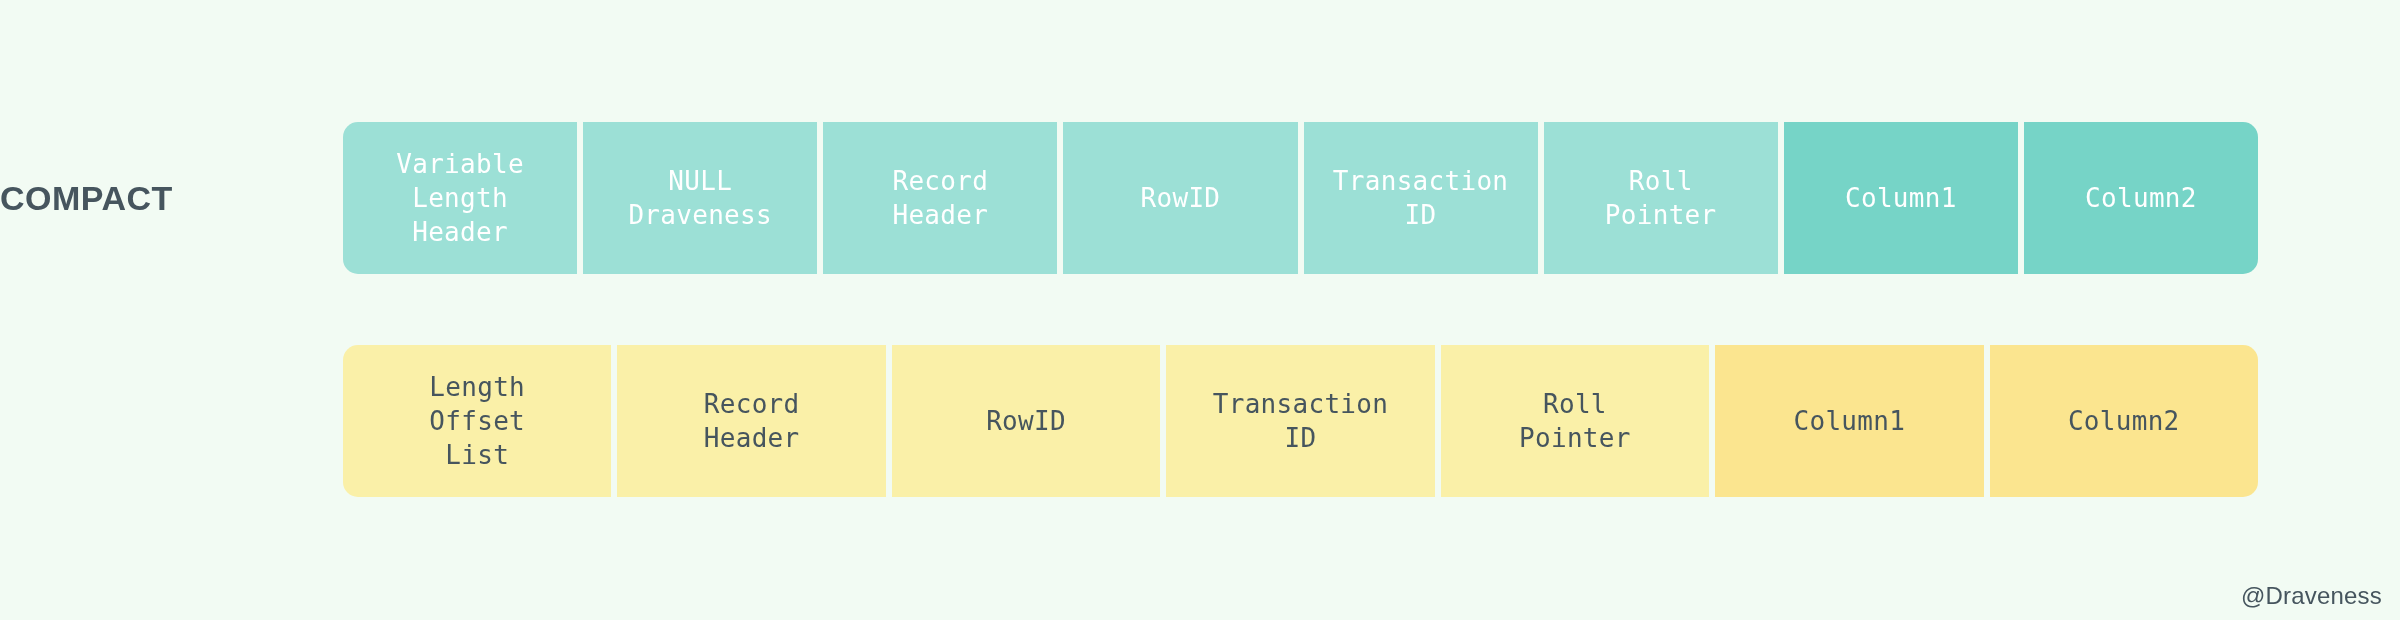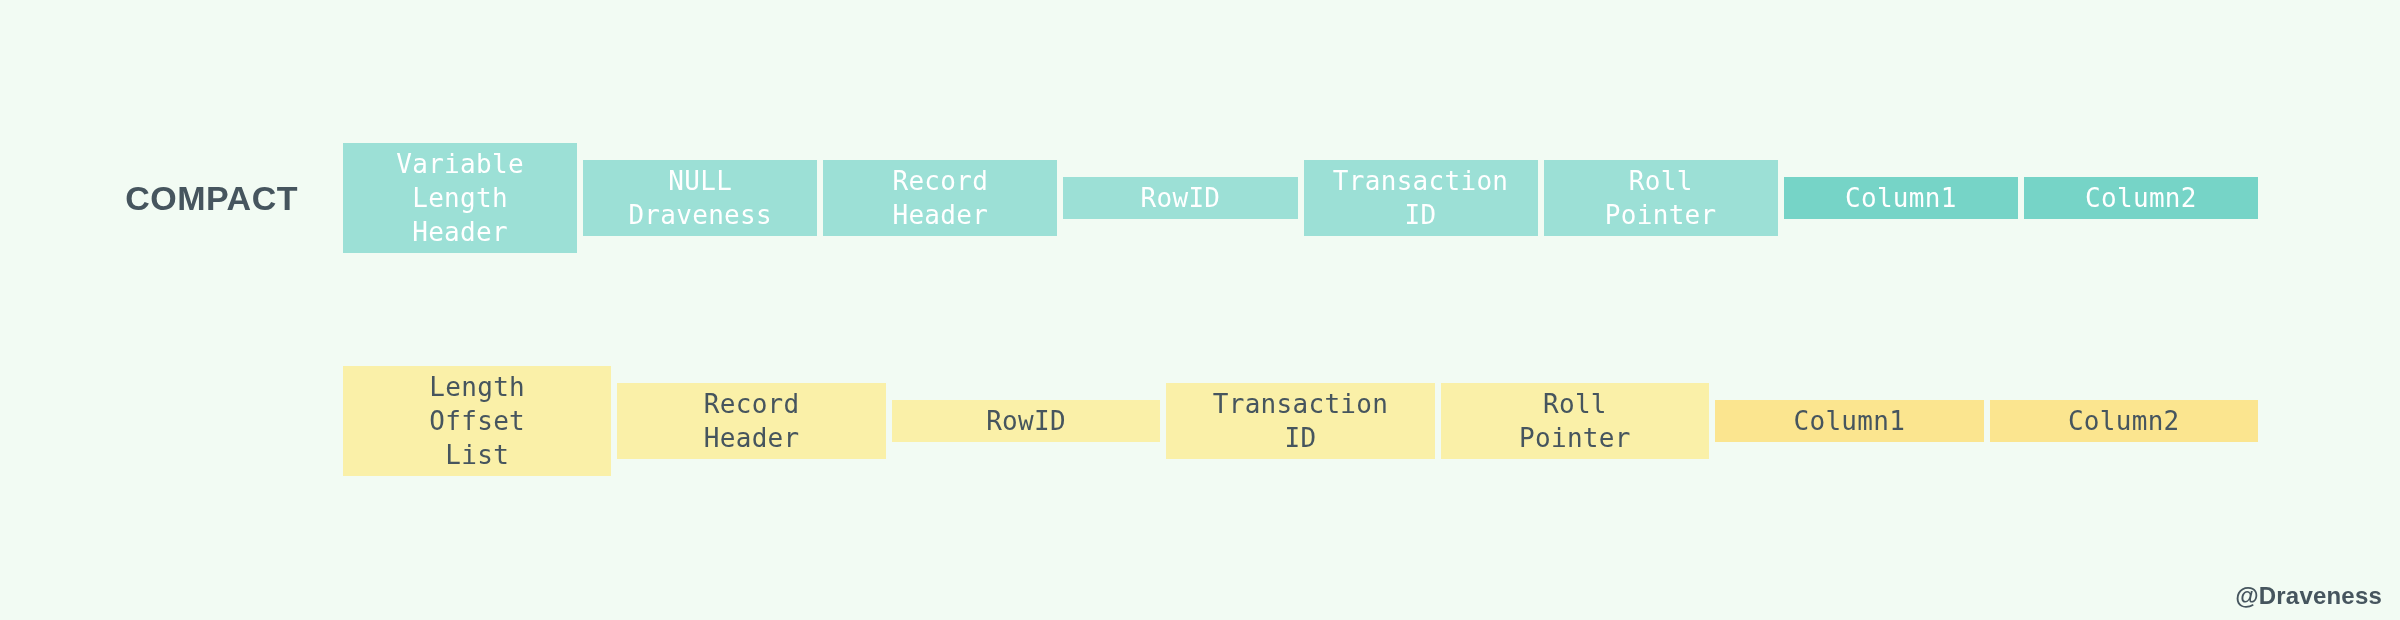--- a/index.html
+++ b/index.html
@@ -55,10 +55,9 @@
     width: 1915px;
     height: 100%;
     display: flex;
-    border-radius: 8px;
+    border-radius: 15px;
     overflow: hidden;
     gap: 6px;
-    align-items: center;
   }
 
   .cell {

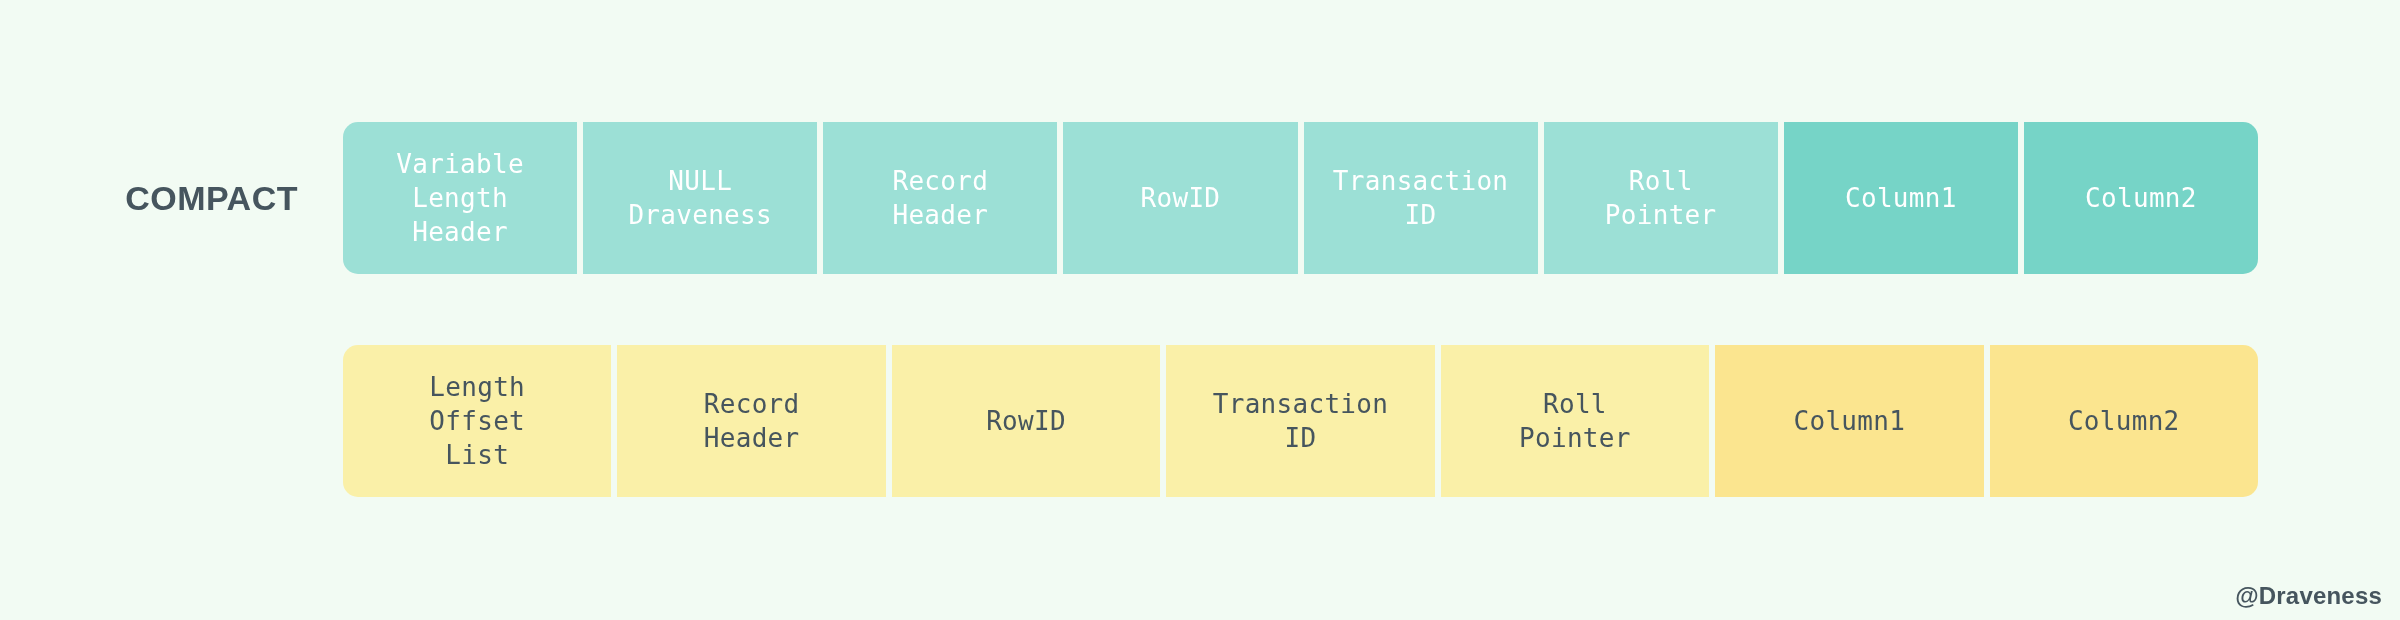--- a/index.html
+++ b/index.html
@@ -36,7 +36,6 @@
     position: absolute;
     left: 0;
     width: 320px;
-    text-align: right;
     padding-right: 22px;
     box-sizing: border-box;
     font-family: "Liberation Sans Narrow", "Liberation Sans", sans-serif;

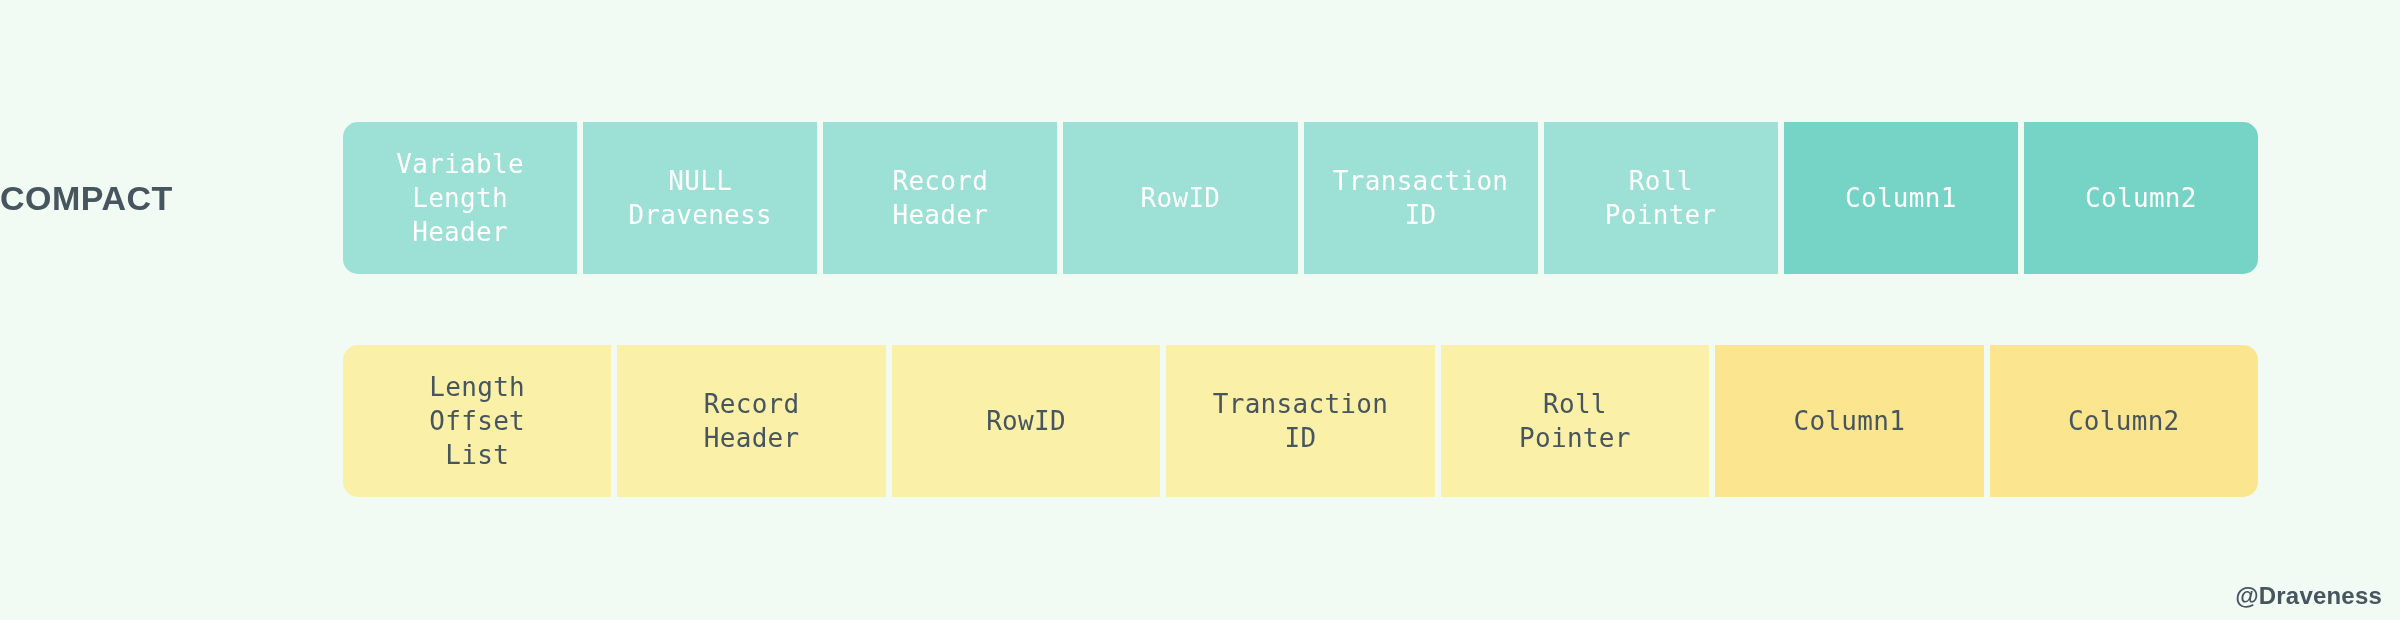--- a/index.html
+++ b/index.html
@@ -88,7 +88,7 @@
     bottom: 10px;
     font-family: "Liberation Sans", sans-serif;
     font-size: 24px;
-    font-weight: 700;
+    font-weight: 400;
     color: #46555e;
     letter-spacing: 0.2px;
   }

